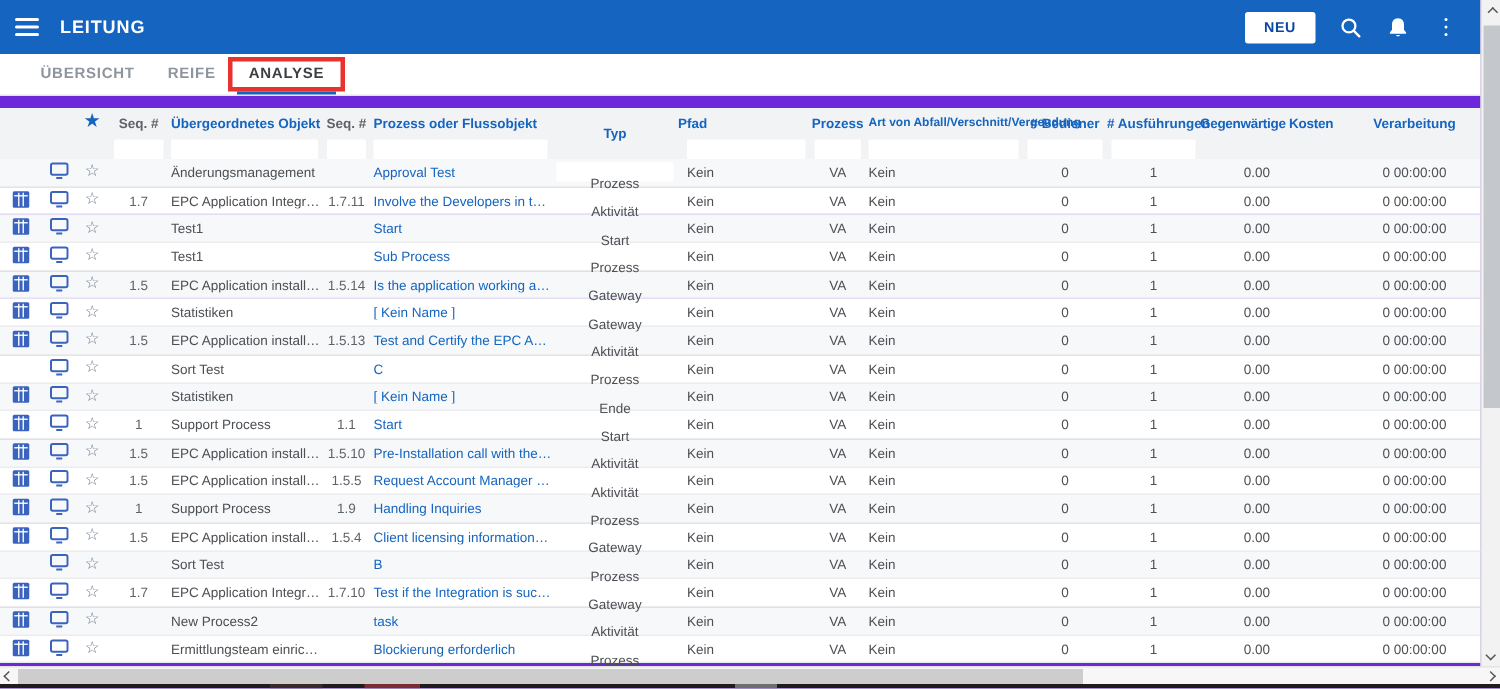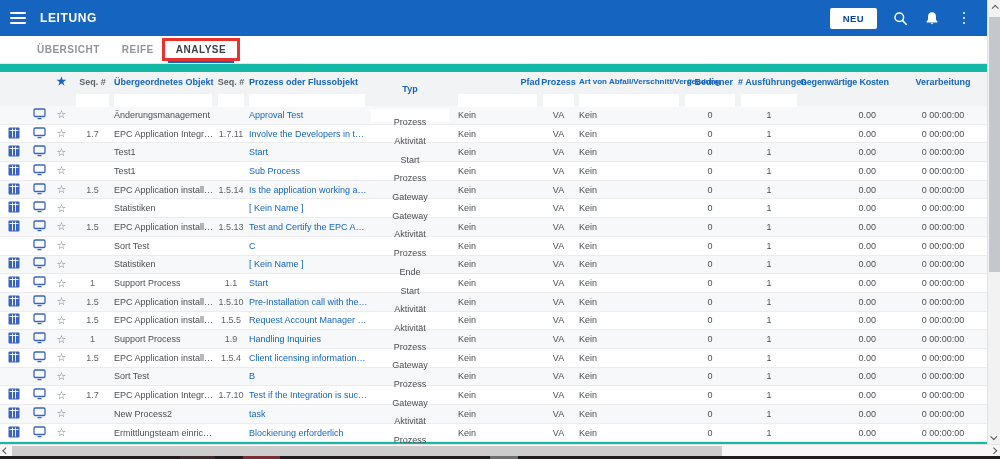--- a/index.html
+++ b/index.html
@@ -6,7 +6,7 @@
   html,body { background:#fff; }
   .app {
     position:relative; width:1000px; height:459px; overflow:hidden;
-    background:#14b8a6; font-family:"Liberation Sans", sans-serif;
+    background:#6d28d9; font-family:"Liberation Sans", sans-serif;
   }
 
   

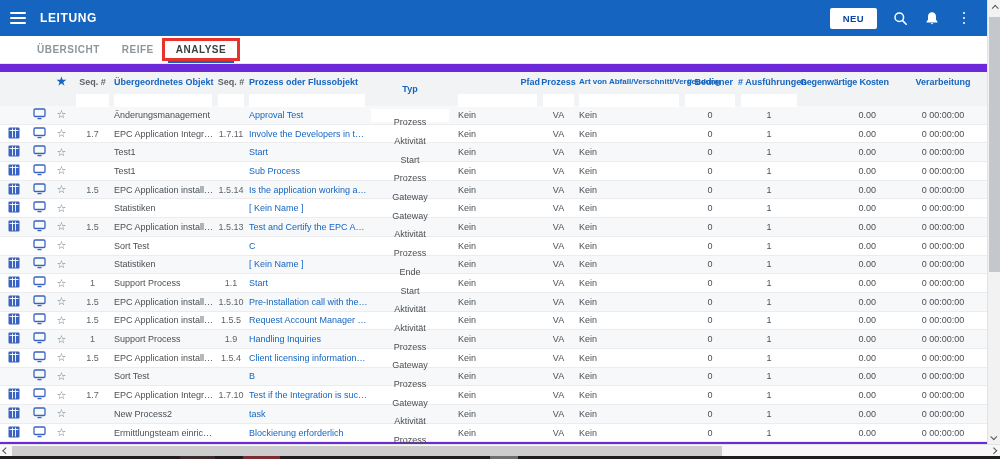--- a/index.html
+++ b/index.html
@@ -25,7 +25,7 @@
 
   
   .tabsbar { position:absolute; left:0; top:36px; width:987px; height:28px; background:#fff;
-             border-bottom:1px solid #e4e6e8; display:flex; padding-left:26px; }
+             border-bottom:1px solid #e4e6e8; display:flex; padding-left:16px; }
   .tab { position:relative; padding:0 11px; line-height:27px; font-size:10px; font-weight:bold;
          letter-spacing:.5px; color:#8e959c; cursor:pointer; }
   .tab.active { color:#3c4043; }

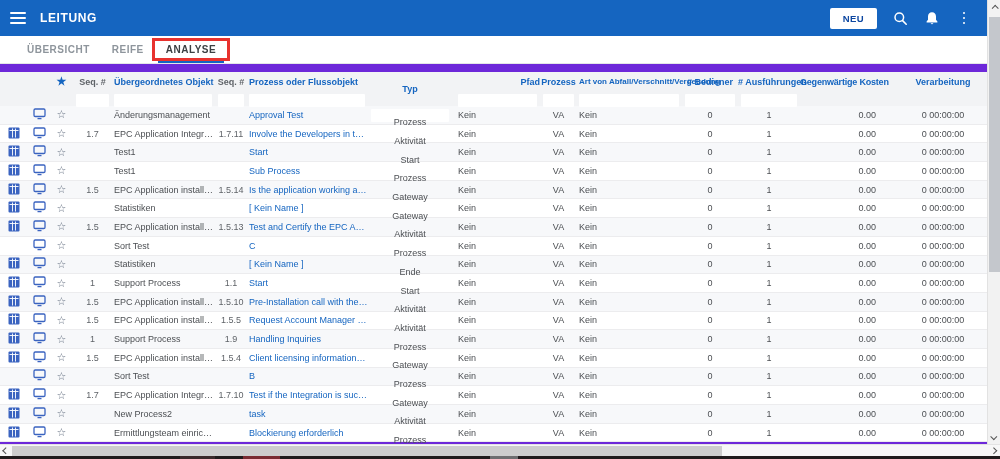--- a/index.html
+++ b/index.html
@@ -59,7 +59,7 @@
   .c-proc { width:121px; flex:none; text-align:left; padding-left:2px; text-overflow:ellipsis; }
   .c-typ  { width:84px; flex:none; text-align:center;margin-top:15px; }
   .c-pfad { width:88px; flex:none; text-align:left; padding-left:6px; }
-  .th.c-pfad { text-align:right; padding-left:0; }
+  .th.c-pfad { text-align:left; padding-left:0; }
   .c-wert { width:37px; flex:none; text-align:center; }
   .c-abf  { width:105px; flex:none; text-align:left; padding-left:2px; }
   .th.c-abf { overflow:visible; font-size:8px; position:relative; z-index:1; }

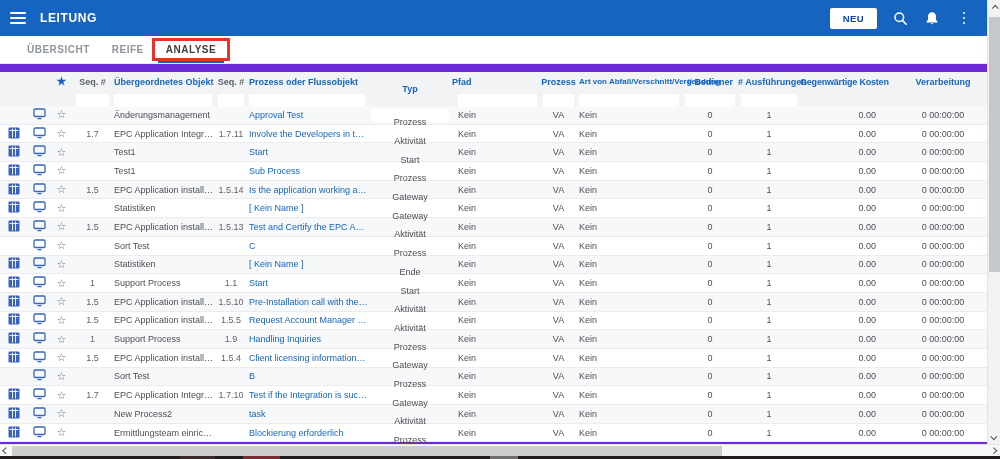--- a/index.html
+++ b/index.html
@@ -65,7 +65,7 @@
   .th.c-abf { overflow:visible; font-size:8px; position:relative; z-index:1; }
   .c-bed  { width:56px; flex:none; text-align:center; }
   .c-ausf { width:62px; flex:none; text-align:center; }
-  .c-kost { width:80px; flex:none; text-align:right; padding-right:4px; }
+  .c-kost { width:80px; flex:none; text-align:center; padding-right:4px; }
   .th.c-kost { text-align:center; padding-right:0; letter-spacing:-0.2px; }
   .c-ver  { width:70px; flex:none; text-align:center;margin-left:28px; }
   .c-w    { width:64px; flex:none; text-align:center; }

